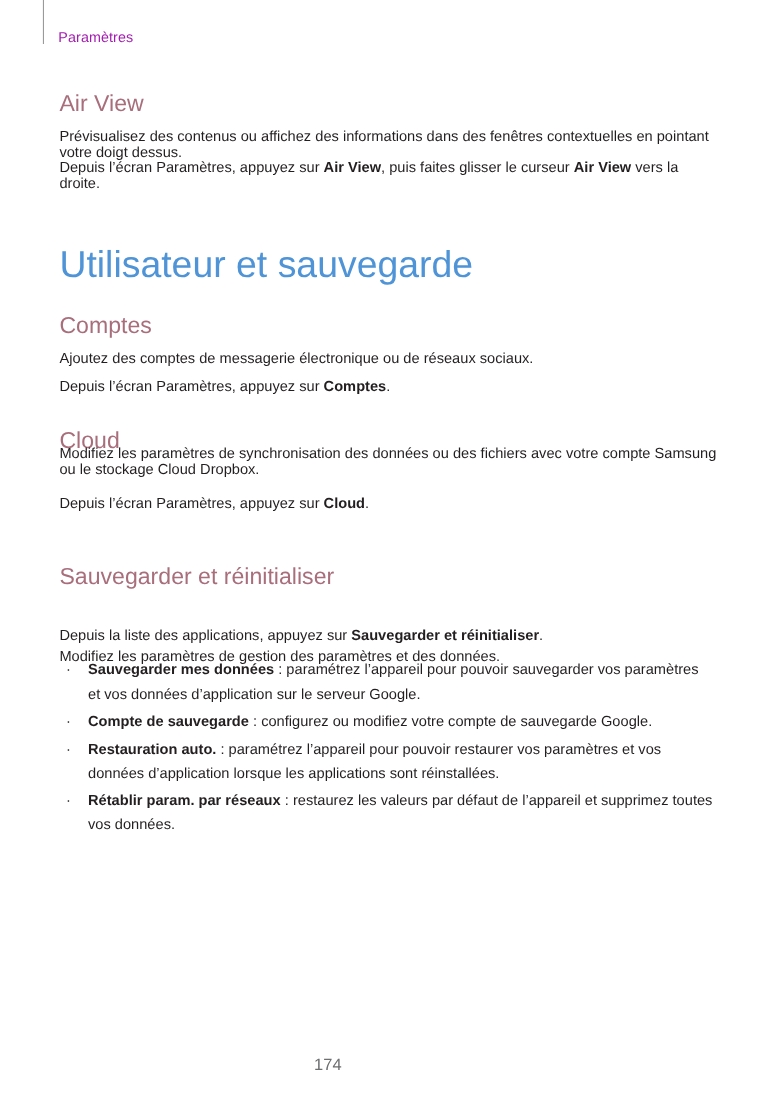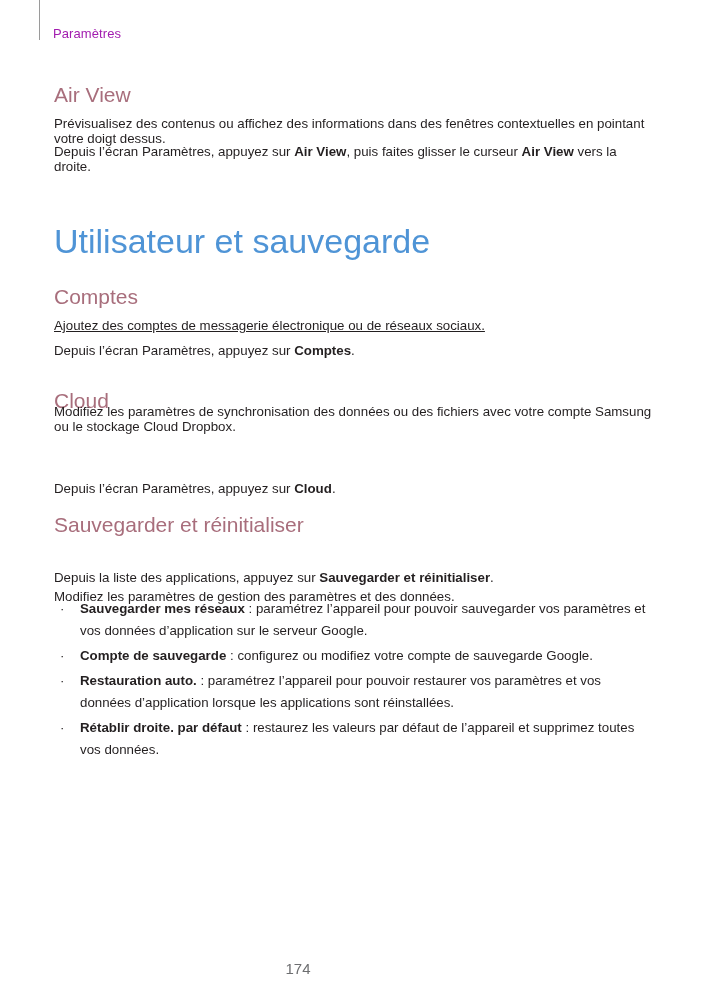--- a/index.html
+++ b/index.html
@@ -112,7 +112,7 @@
   <h1 class="h1" style="top:222px;">Utilisateur et sauvegarde</h1>
 
   <h2 class="h2" style="top:285px;">Comptes</h2>
-  <p class="para" style="top:318px;text-decoration:underline;">Ajoutez des comptes de messagerie électronique ou de réseaux sociaux.</p>
+  <p class="para" style="top:318px;">Ajoutez des comptes de messagerie électronique ou de réseaux sociaux.</p>
   <p class="para" style="top:343px;"><span>Depuis l’écran Paramètres, appuyez sur </span><b>Comptes</b><span>.</span></p>
 
   <h2 class="h2" style="top:389px;">Cloud</h2>

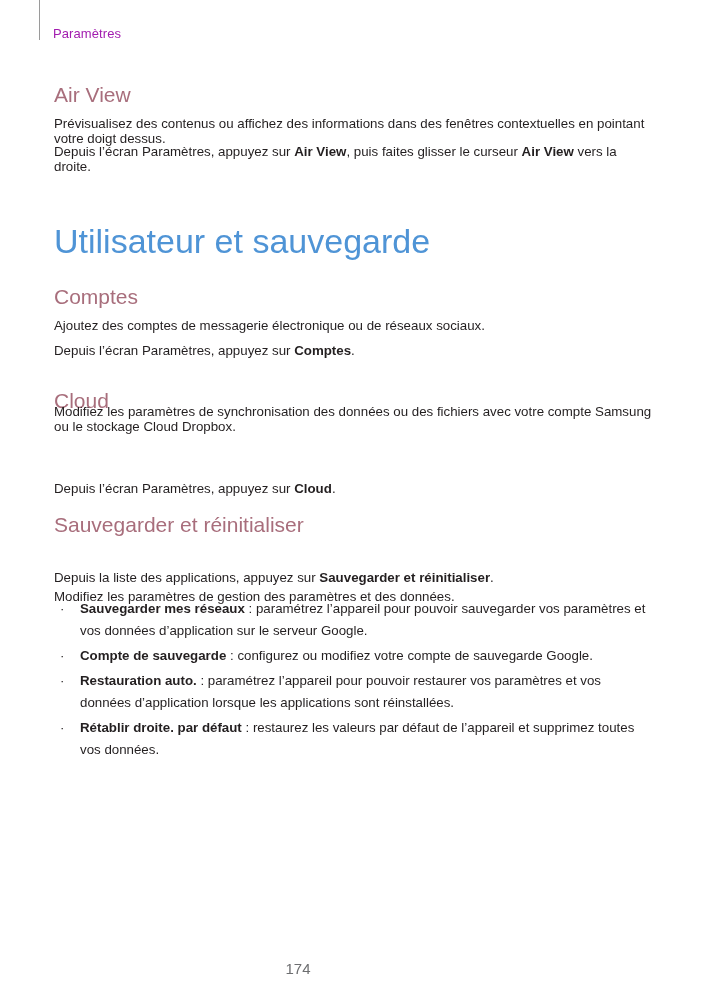--- a/index.html
+++ b/index.html
@@ -117,7 +117,7 @@
 
   <h2 class="h2" style="top:389px;">Cloud</h2>
   <p class="para" style="top:404px;">Modifiez les paramètres de synchronisation des données ou des fichiers avec votre compte Samsung ou le stockage Cloud Dropbox.</p>
-  <p class="para" style="top:481px;"><span>Depuis l’écran Paramètres, appuyez sur </span><b>Cloud</b><span>.</span></p>
+  <p class="para" style="top:450px;"><span>Depuis l’écran Paramètres, appuyez sur </span><b>Cloud</b><span>.</span></p>
 
   <h2 class="h2" style="top:513px;">Sauvegarder et réinitialiser</h2>
   <p class="para" style="top:545px;margin-top:44px;">Modifiez les paramètres de gestion des paramètres et des données.</p>

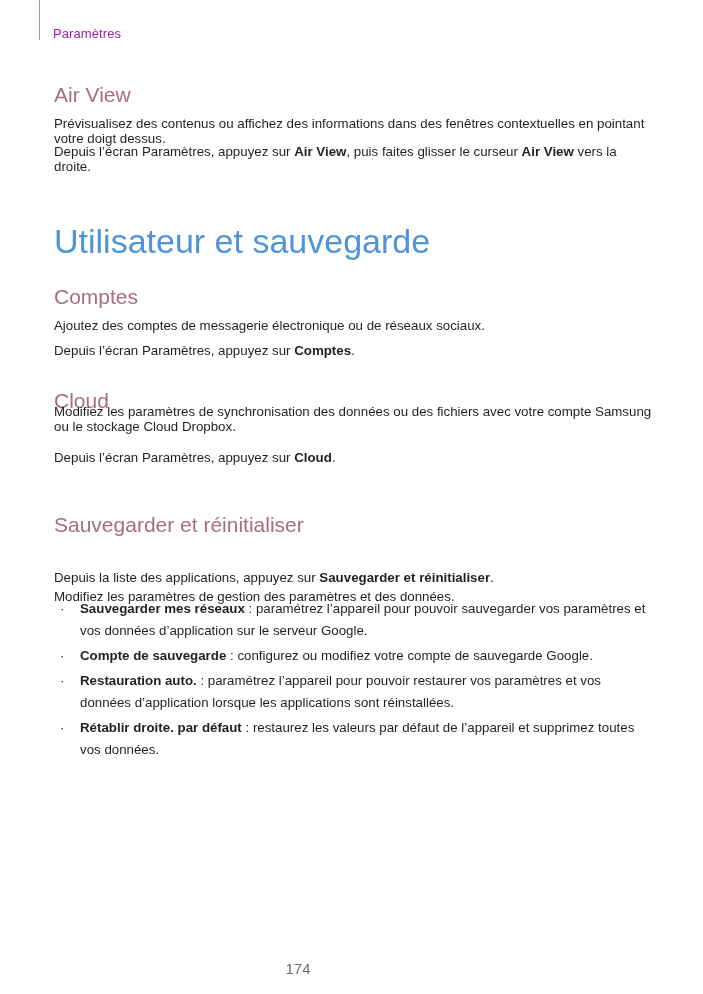--- a/index.html
+++ b/index.html
@@ -126,7 +126,7 @@
   <ul class="bullet-list" style="top:598px;">
     <li class="bullet-item">
       <span class="bullet-dot">·</span>
-      <b>Sauvegarder mes réseaux</b><span> : paramétrez l’appareil pour pouvoir sauvegarder vos paramètres et vos données d’application sur le serveur Google.</span>
+      <b>Sauvegarder mes données</b><span> : paramétrez l’appareil pour pouvoir sauvegarder vos paramètres et vos données d’application sur le serveur Google.</span>
     </li>
     <li class="bullet-item">
       <span class="bullet-dot">·</span>

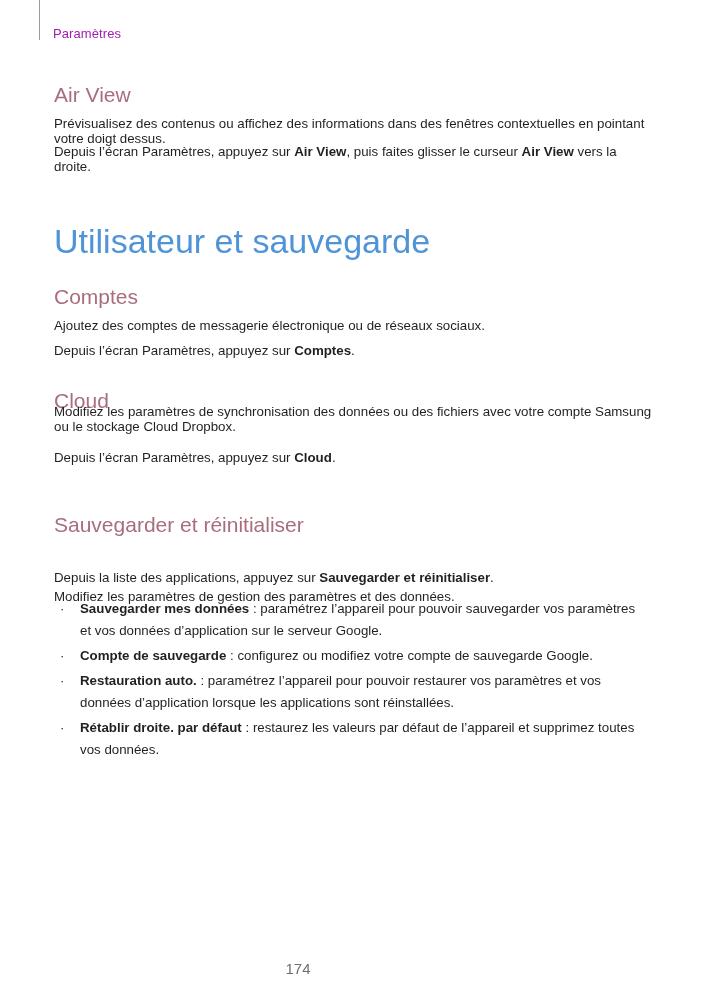--- a/index.html
+++ b/index.html
@@ -138,7 +138,7 @@
     </li>
     <li class="bullet-item">
       <span class="bullet-dot">·</span>
-      <b>Rétablir droite. par défaut</b><span> : restaurez les valeurs par défaut de l’appareil et supprimez toutes vos données.</span>
+      <b>Rétablir param. par réseaux</b><span> : restaurez les valeurs par défaut de l’appareil et supprimez toutes vos données.</span>
     </li>
   </ul>
 </div>

